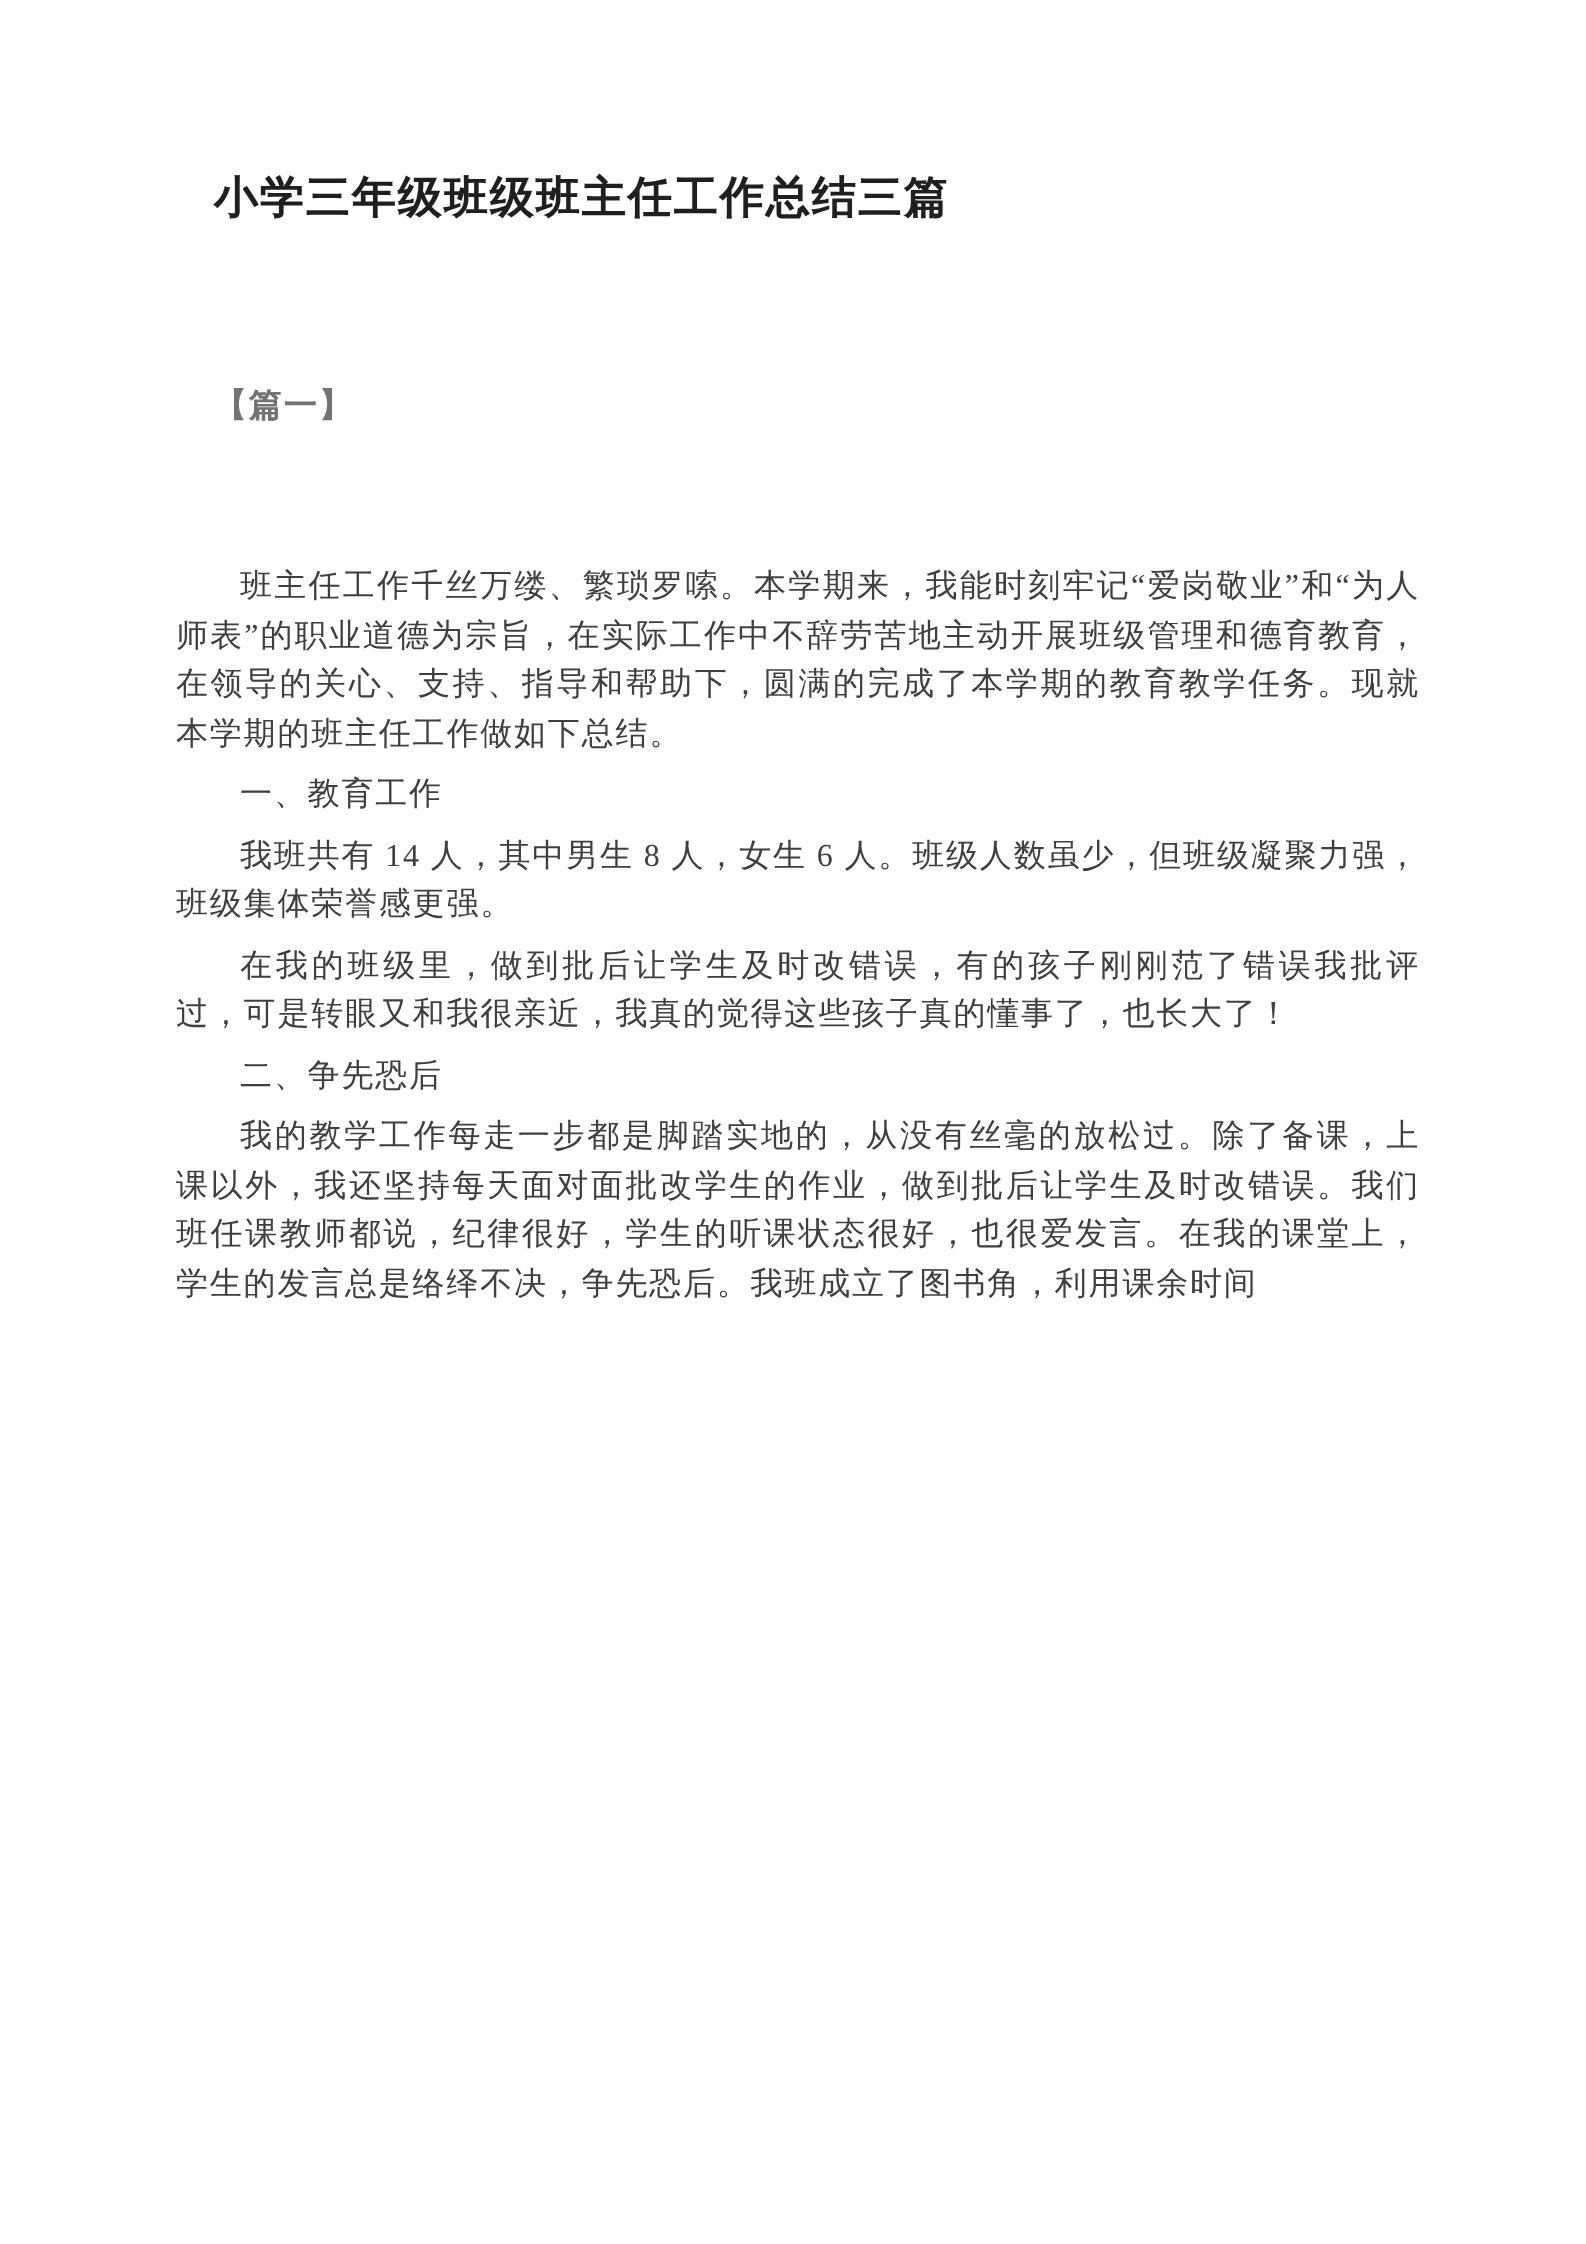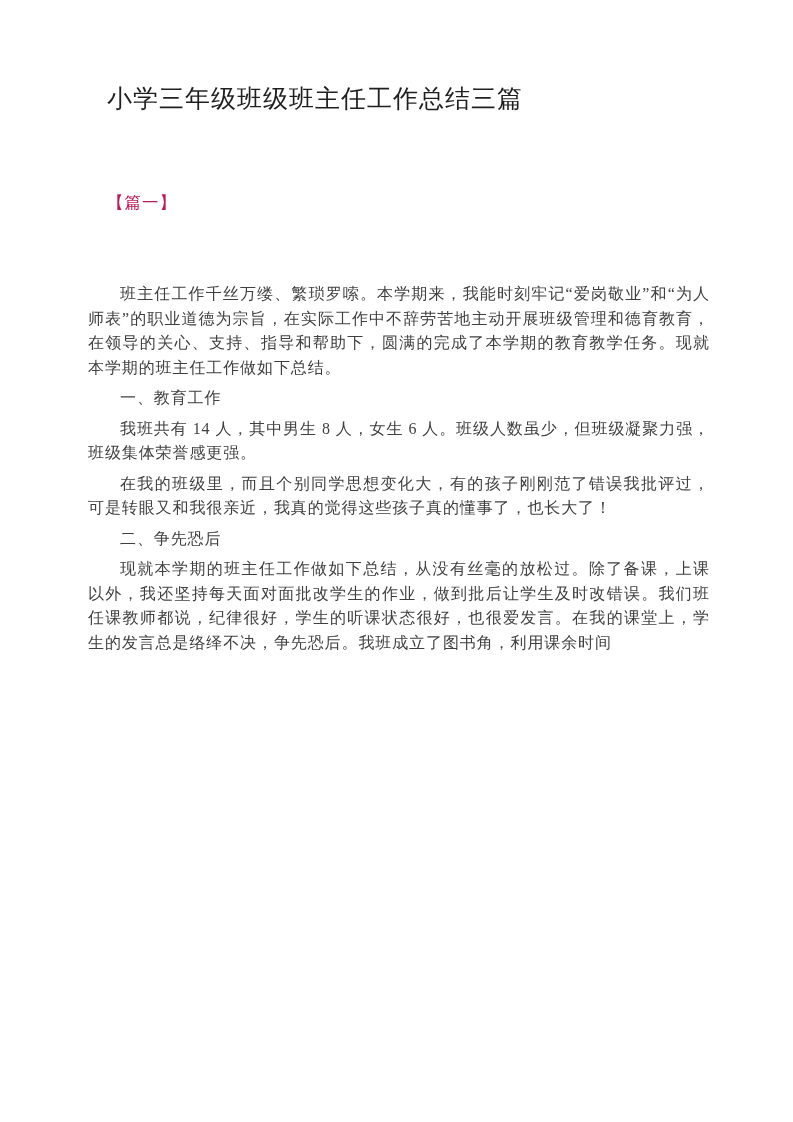--- a/index.html
+++ b/index.html
@@ -21,8 +21,8 @@
   }
   .doc-title {
     margin: 0 0 0 19px;
-    font-size: 25px;
-    font-weight: normal;
+    font-size: 22px;
+    font-weight: bold;
     line-height: 30px;
     letter-spacing: 1px;
     color: #1f1f1f;

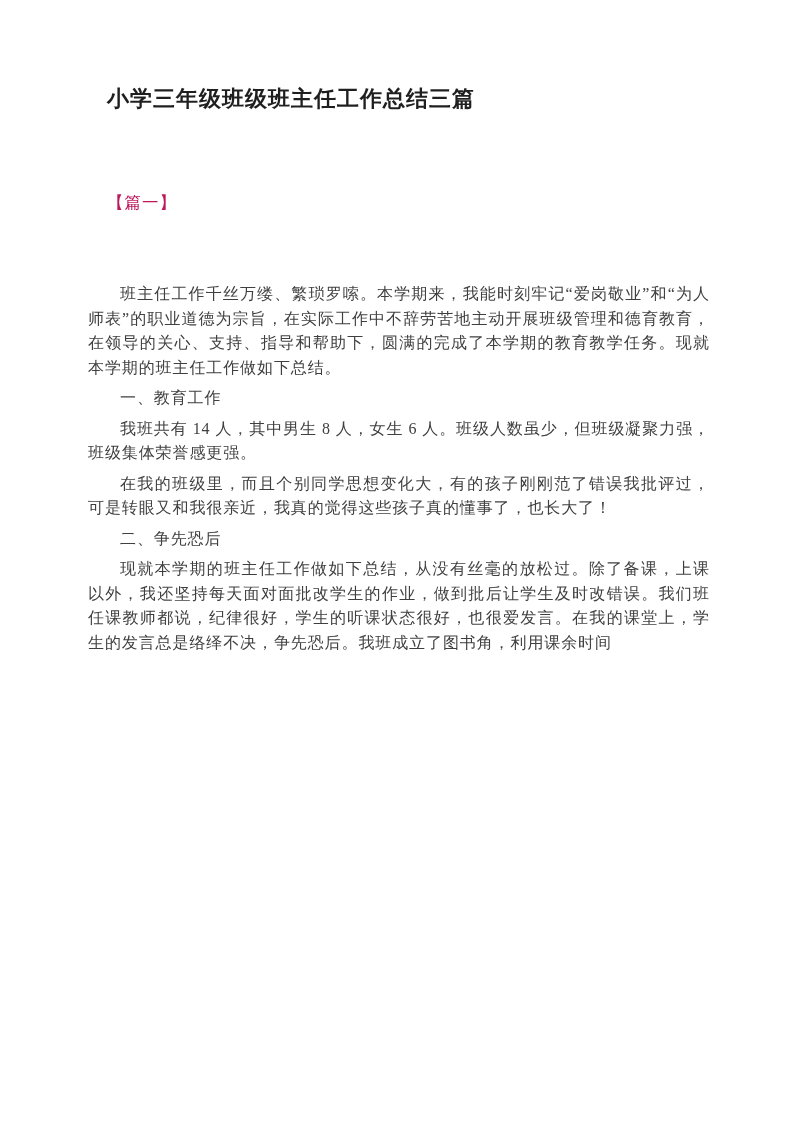--- a/index.html
+++ b/index.html
@@ -30,10 +30,10 @@
   .part-heading {
     margin: 76px 0 0 19px;
     font-size: 16.5px;
-    font-weight: normal;
+    font-weight: bold;
     line-height: 26px;
     letter-spacing: 1px;
-    color: #be185d;
+    color: #737373;
   }
   .doc-body {
     margin-top: 66px;

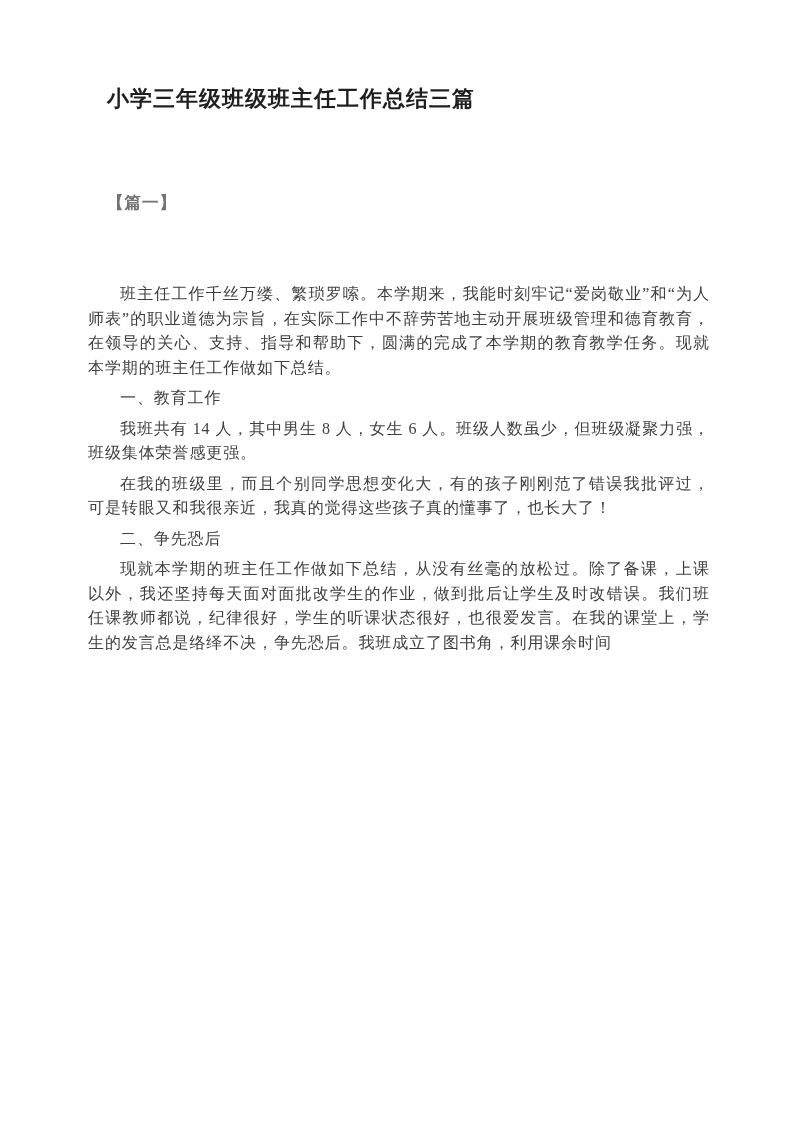--- a/index.html
+++ b/index.html
@@ -63,7 +63,7 @@
       <p>班主任工作千丝万缕、繁琐罗嗦。本学期来，我能时刻牢记“爱岗敬业”和“为人师表”的职业道德为宗旨，在实际工作中不辞劳苦地主动开展班级管理和德育教育，在领导的关心、支持、指导和帮助下，圆满的完成了本学期的教育教学任务。现就本学期的班主任工作做如下总结。</p>
       <p>一、教育工作</p>
       <p>我班共有 14 人，其中男生 8 人，女生 6 人。班级人数虽少，但班级凝聚力强，班级集体荣誉感更强。</p>
-      <p>在我的班级里，而且个别同学思想变化大，有的孩子刚刚范了错误我批评过，可是转眼又和我很亲近，我真的觉得这些孩子真的懂事了，也长大了！</p>
+      <p>在我的班级里，做到批后让学生及时改错误，有的孩子刚刚范了错误我批评过，可是转眼又和我很亲近，我真的觉得这些孩子真的懂事了，也长大了！</p>
       <p>二、争先恐后</p>
       <p>现就本学期的班主任工作做如下总结，从没有丝毫的放松过。除了备课，上课以外，我还坚持每天面对面批改学生的作业，做到批后让学生及时改错误。我们班任课教师都说，纪律很好，学生的听课状态很好，也很爱发言。在我的课堂上，学生的发言总是络绎不决，争先恐后。我班成立了图书角，利用课余时间</p>
     </div>

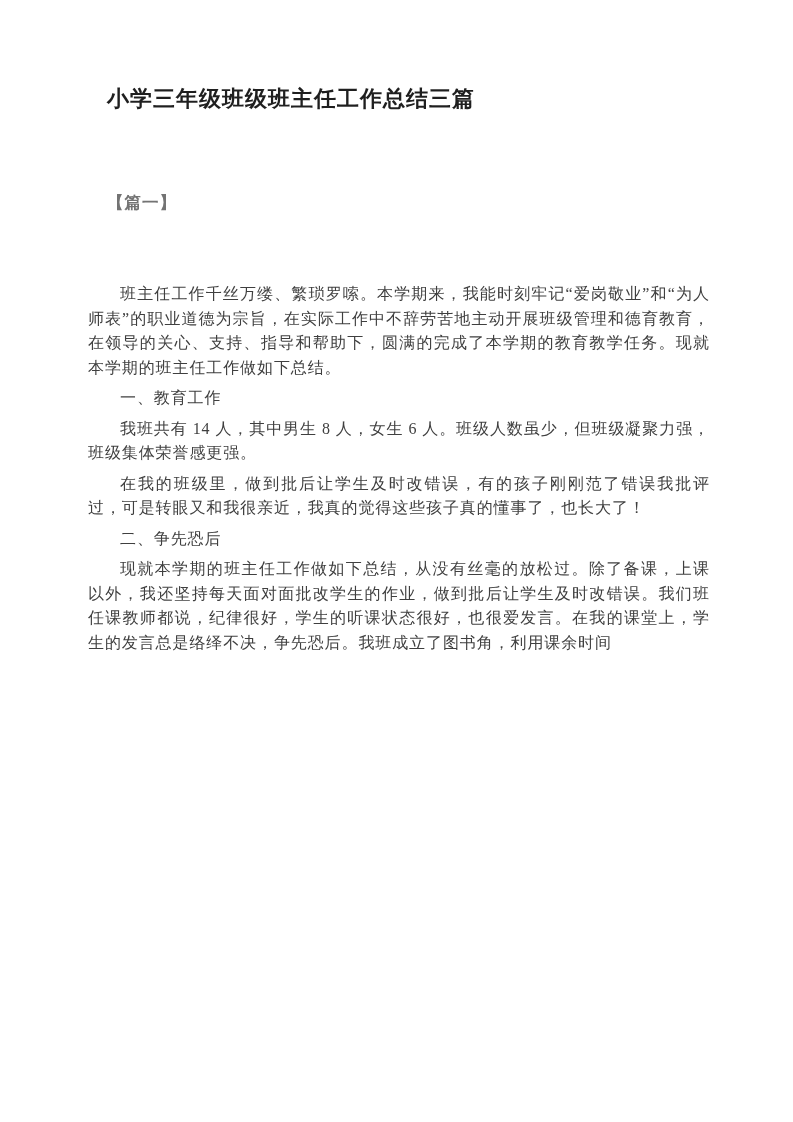--- a/index.html
+++ b/index.html
@@ -65,7 +65,7 @@
       <p>我班共有 14 人，其中男生 8 人，女生 6 人。班级人数虽少，但班级凝聚力强，班级集体荣誉感更强。</p>
       <p>在我的班级里，做到批后让学生及时改错误，有的孩子刚刚范了错误我批评过，可是转眼又和我很亲近，我真的觉得这些孩子真的懂事了，也长大了！</p>
       <p>二、争先恐后</p>
-      <p>现就本学期的班主任工作做如下总结，从没有丝毫的放松过。除了备课，上课以外，我还坚持每天面对面批改学生的作业，做到批后让学生及时改错误。我们班任课教师都说，纪律很好，学生的听课状态很好，也很爱发言。在我的课堂上，学生的发言总是络绎不决，争先恐后。我班成立了图书角，利用课余时间</p>
+      <p>我的教学工作每走一步都是脚踏实地的，从没有丝毫的放松过。除了备课，上课以外，我还坚持每天面对面批改学生的作业，做到批后让学生及时改错误。我们班任课教师都说，纪律很好，学生的听课状态很好，也很爱发言。在我的课堂上，学生的发言总是络绎不决，争先恐后。我班成立了图书角，利用课余时间</p>
     </div>
 </div>
 

